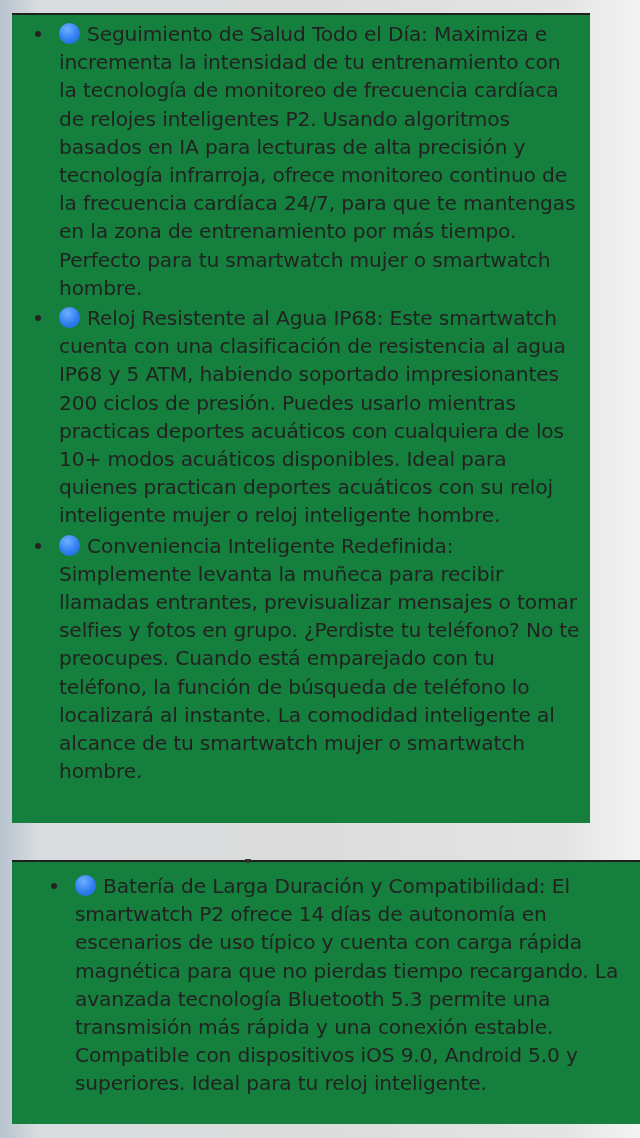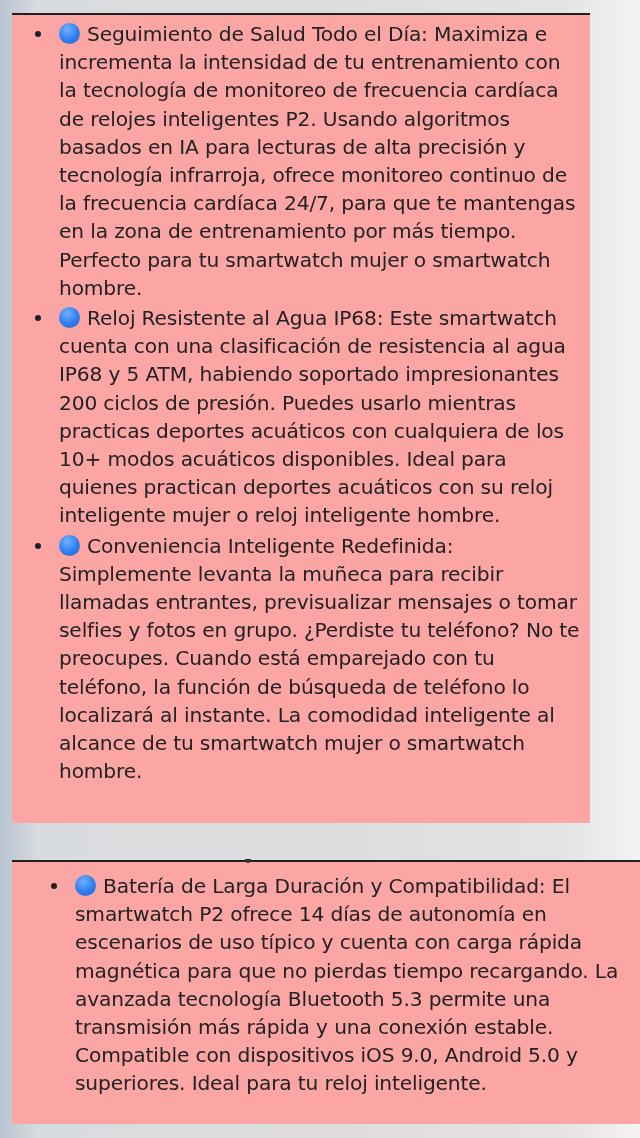--- a/index.html
+++ b/index.html
@@ -9,7 +9,7 @@
     font-family: "DejaVu Sans", sans-serif;
   }
   .card {
-    position: absolute; background: #fca5a5;
+    position: absolute; background: #15803d;
     border-top: 2px solid #1f1f1f;
     box-sizing: border-box;
   }

